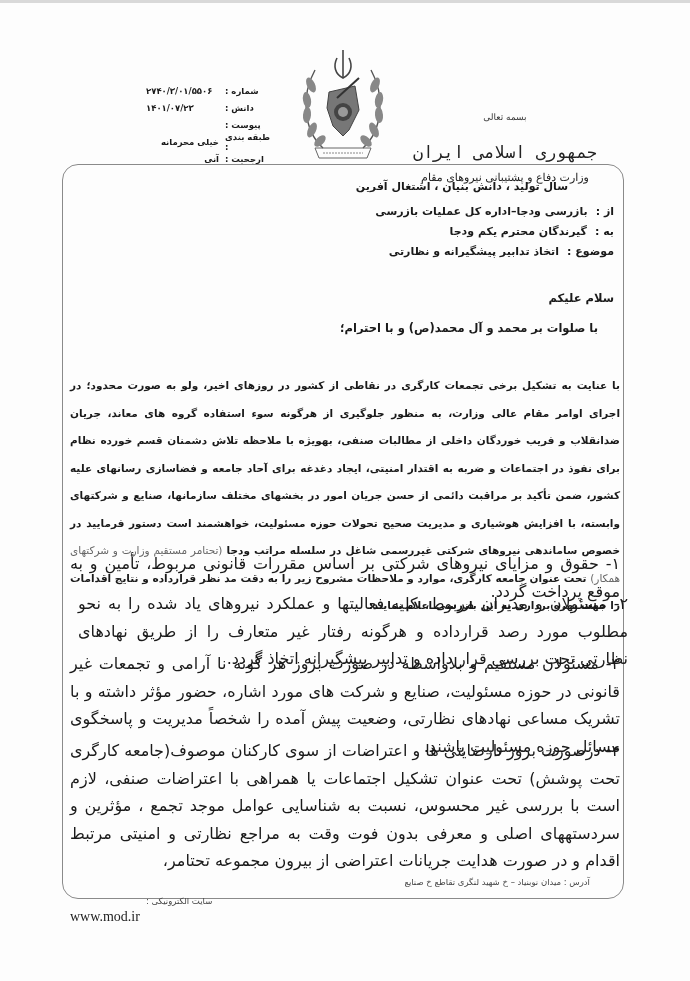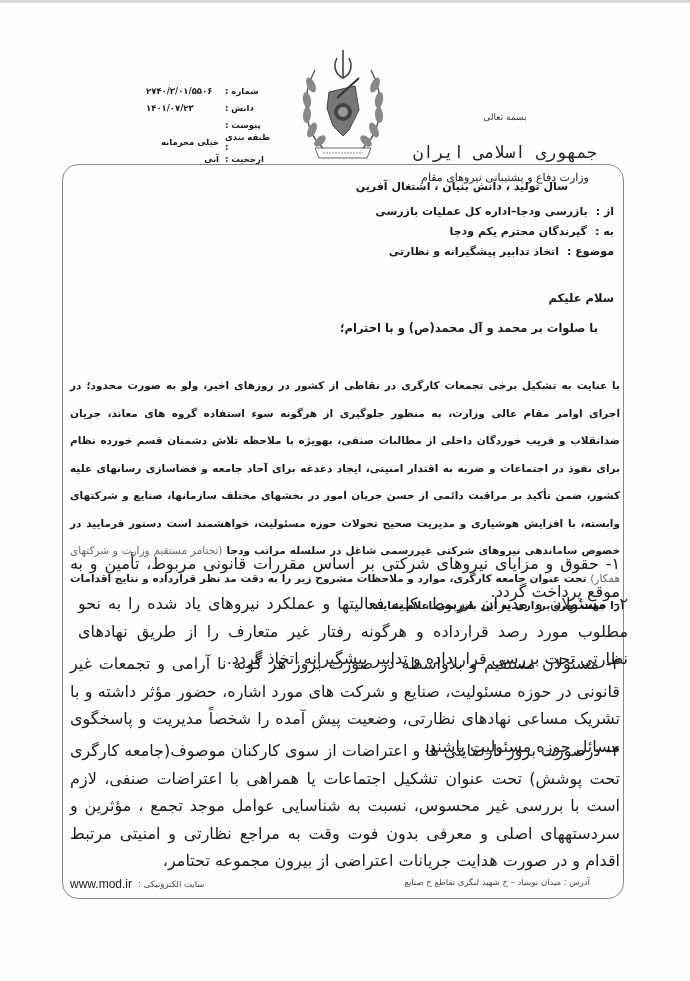--- a/index.html
+++ b/index.html
@@ -47,7 +47,7 @@
 
     .footer { position: absolute; left: 70px; top: 877px; width: 520px; direction: rtl; font-size: 8.5px; color: #444; display: flex; justify-content: space-between; }
     .footer .site { display: flex; gap: 6px; align-items: center; }
-    .footer .url { direction: ltr; font-family: Liberation Sans, sans-serif; font-size: 12px; color: #222; }
+    .footer .url { direction: ltr; font-family: Liberation Serif, serif; font-size: 14px; color: #222; margin-top: 32px; }
   </style>
 </head>
 <body>

